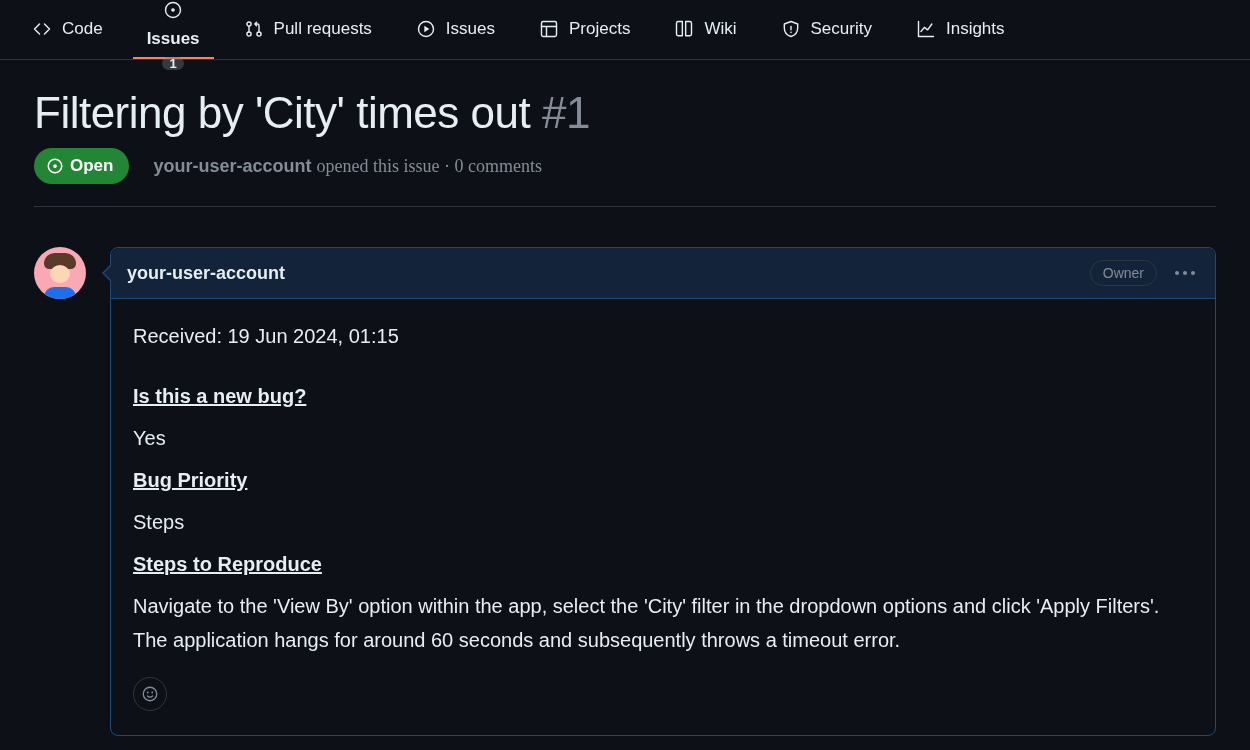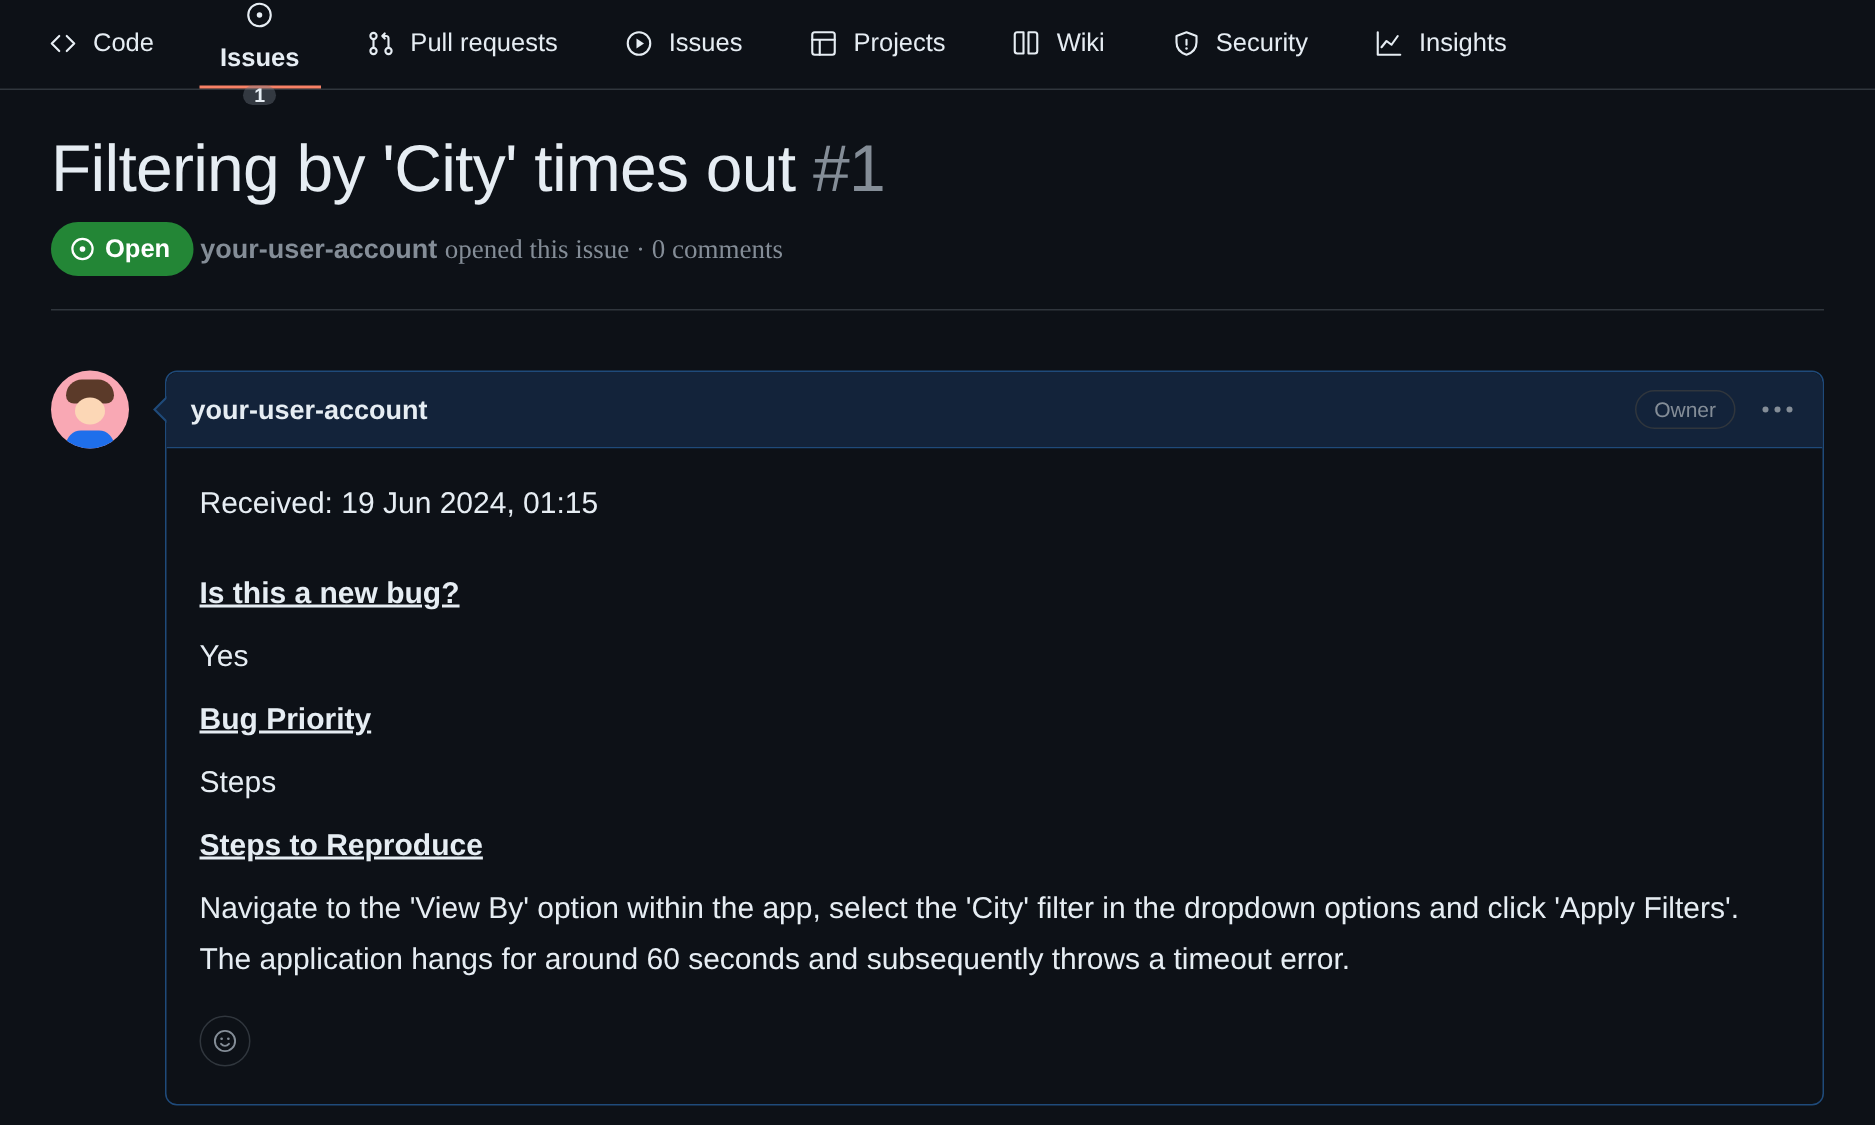--- a/index.html
+++ b/index.html
@@ -77,7 +77,7 @@
   .sub-row {
     display: flex;
     align-items: center;
-    gap: 4px;
+    gap: 24px;
     padding-bottom: 22px;
     border-bottom: 1px solid var(--border);
     font-size: 18px;

